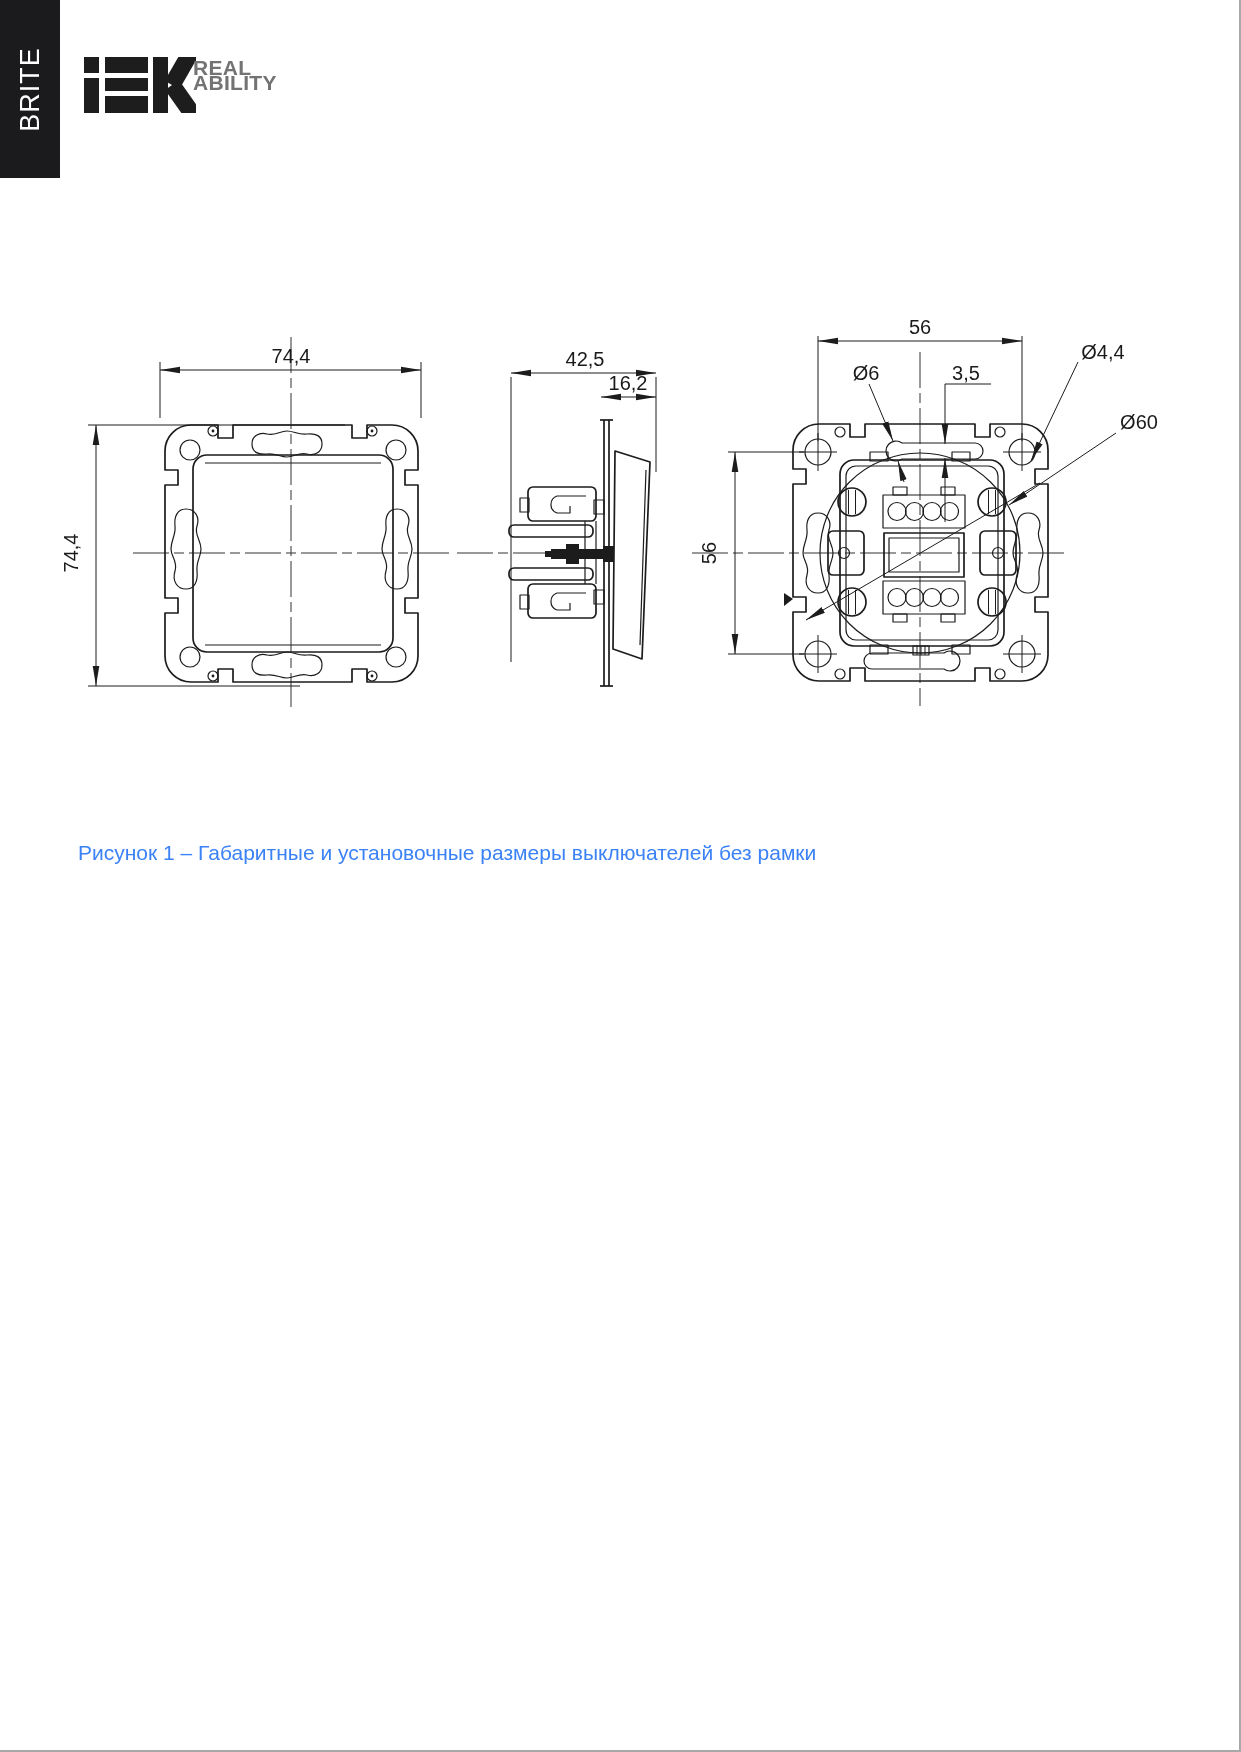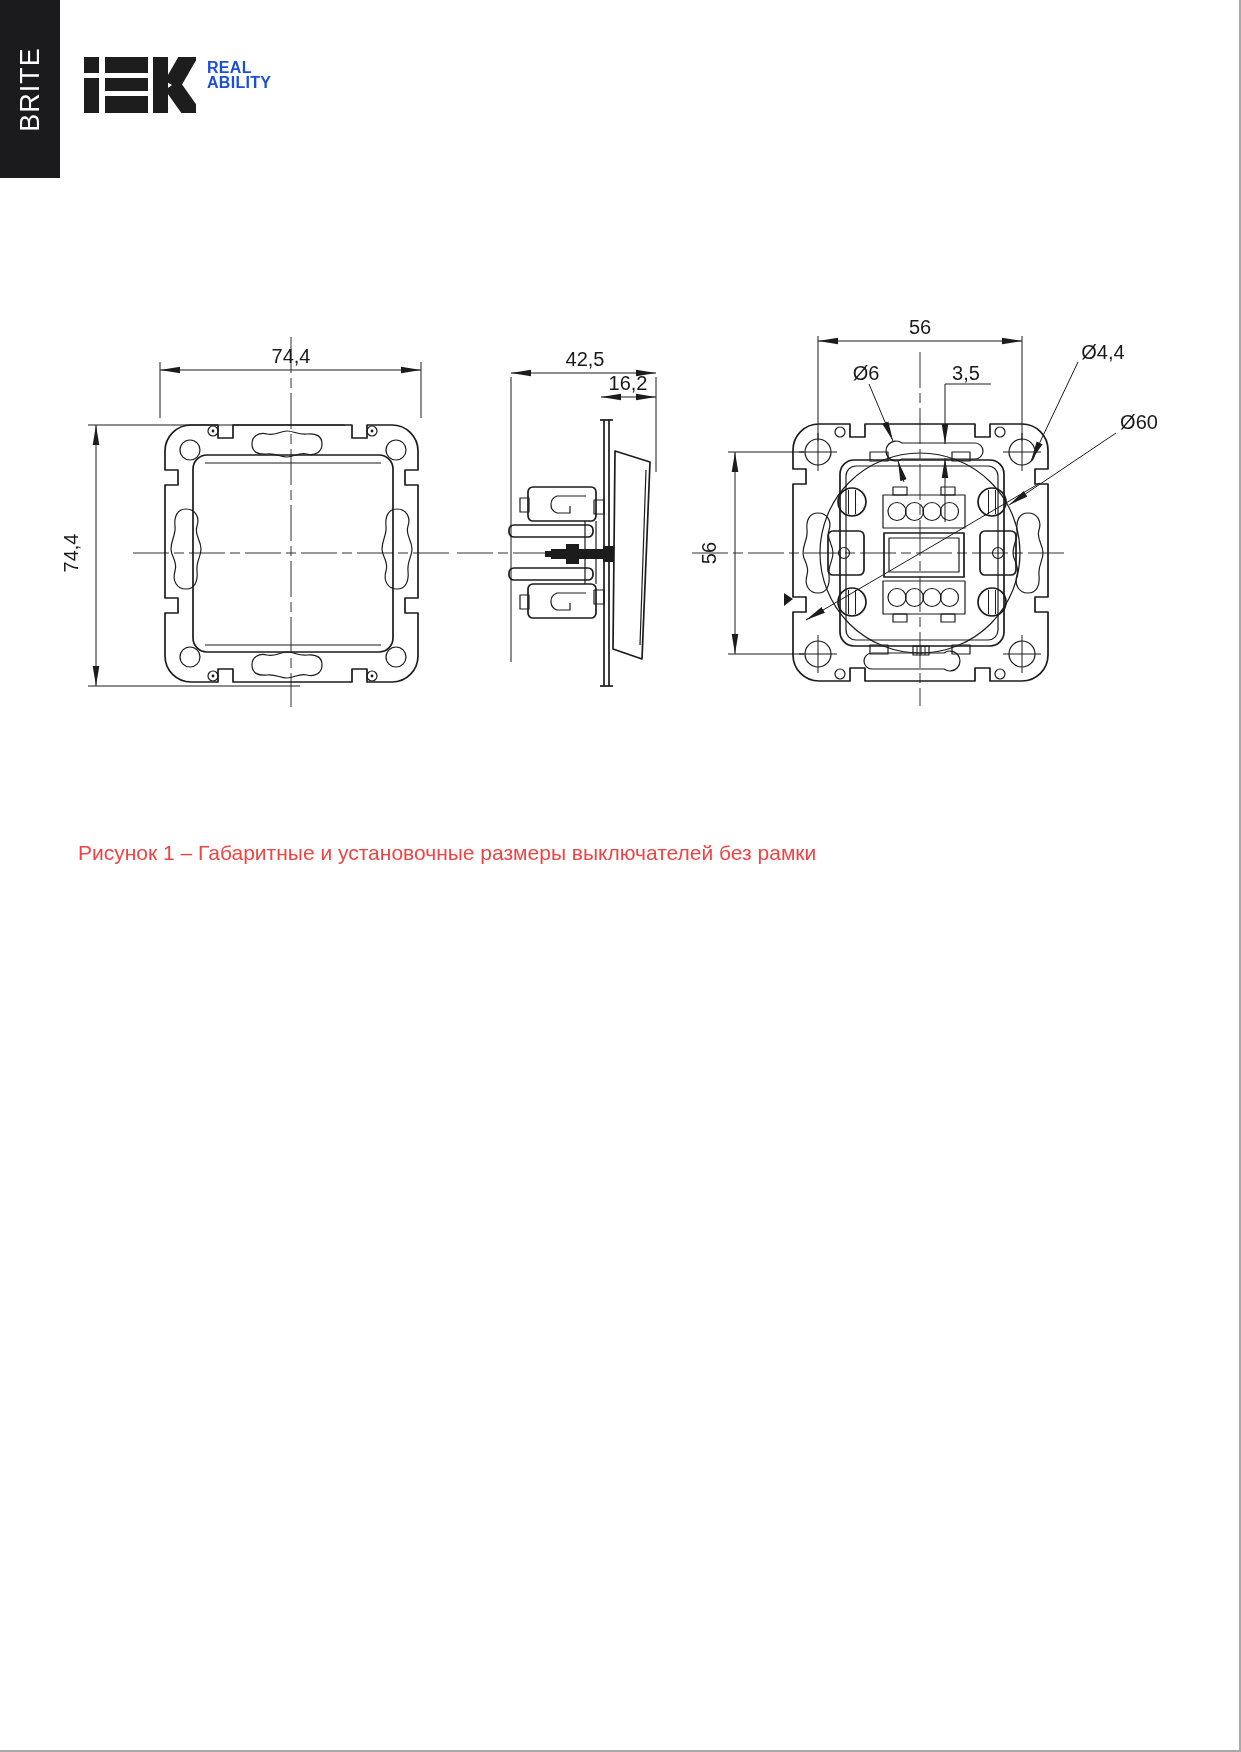--- a/index.html
+++ b/index.html
@@ -29,9 +29,9 @@
   .logo-wrap{position:absolute;left:84px;top:57px;width:320px;height:60px;}
   .logo-svg{position:absolute;left:0;top:0;}
   .logo-tagline{
-    position:absolute;left:123px;top:3px;
-    font-size:16px;font-weight:700;line-height:15px;
-    letter-spacing:0.3px;color:#1d4ed8;
+    position:absolute;left:109px;top:3px;
+    font-size:21px;font-weight:700;line-height:15px;
+    letter-spacing:0.3px;color:#737373;
   }
   .drawing-svg{position:absolute;left:50px;top:280px;}
   .caption{

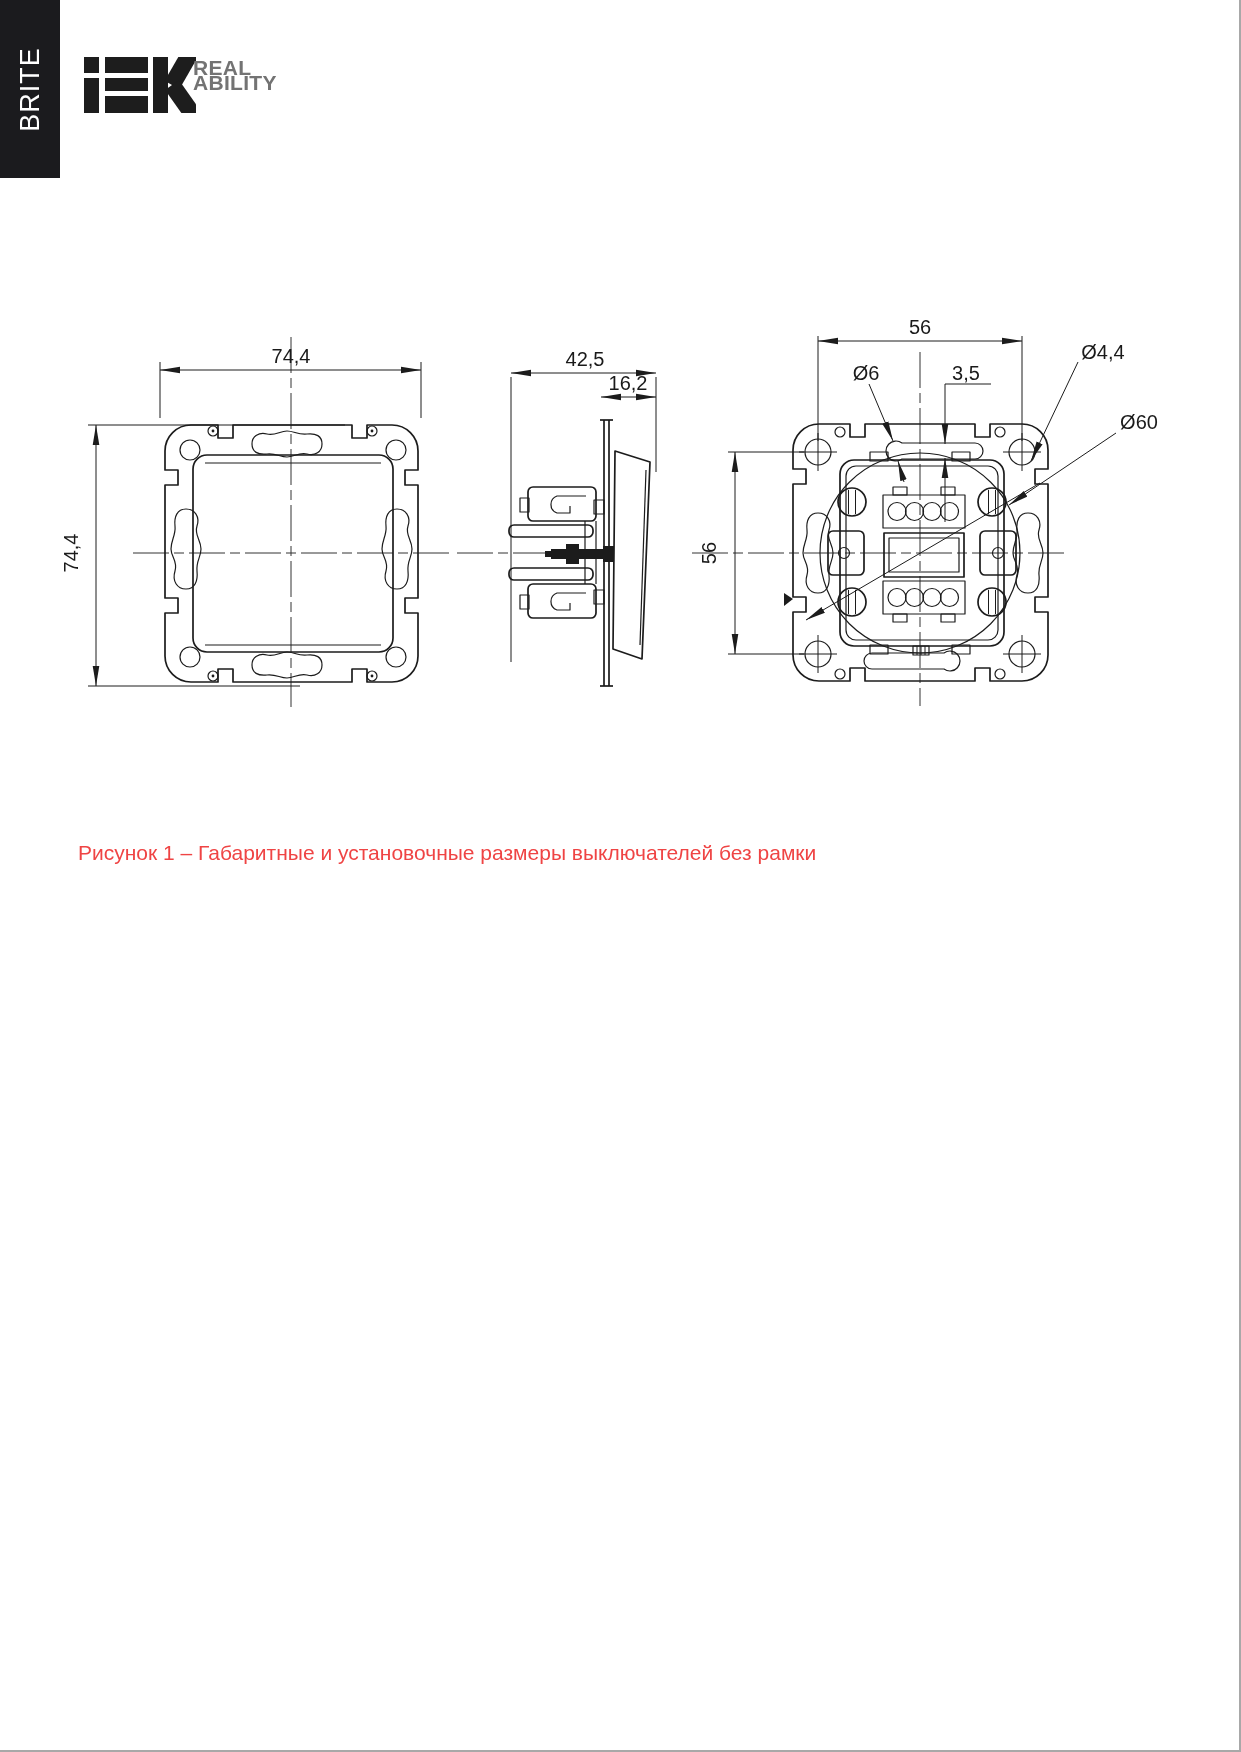--- a/index.html
+++ b/index.html
@@ -36,7 +36,7 @@
   .drawing-svg{position:absolute;left:50px;top:280px;}
   .caption{
     position:absolute;left:78px;top:841px;
-    font-size:21px;color:#ef4444;white-space:nowrap;
+    font-size:21px;color:#3b82f6;white-space:nowrap;
   }
   
   .obj{fill:none;stroke:#1c1c1c;stroke-width:1.7;stroke-linejoin:round;}

